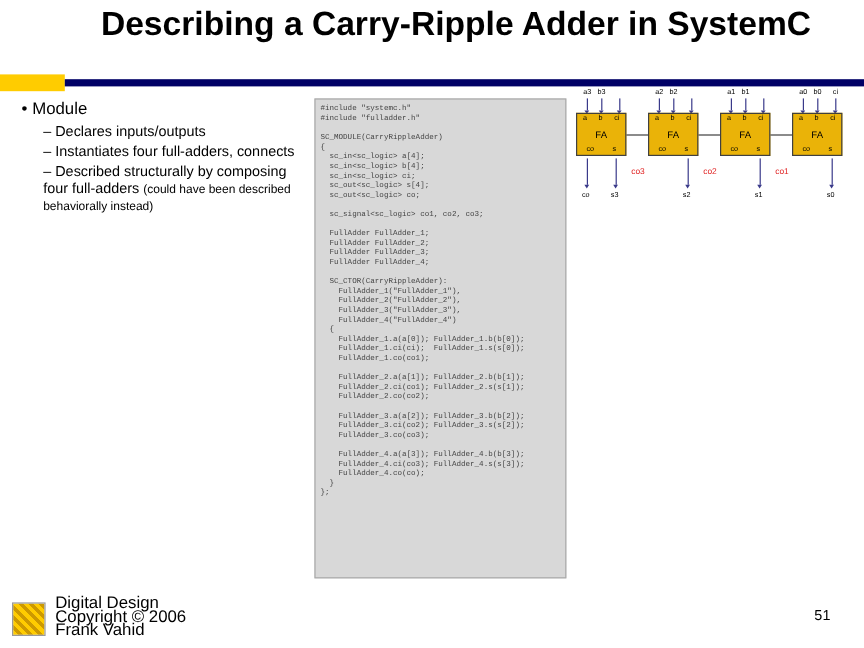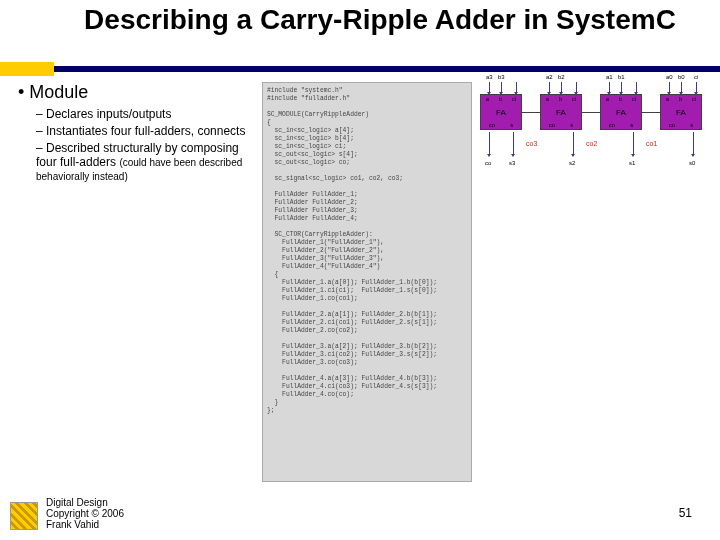--- a/index.html
+++ b/index.html
@@ -39,7 +39,7 @@
     font-size: 12px;
     color: #000;
   }
-  .b1 { font-size: 18px; margin-bottom:4px; }
+  .b1 { font-size: 14px; margin-bottom:4px; }
   .b1::before { content:"• "; }
   .b2 { margin-left: 18px; margin-top:3px; font-size:12px; }
   .b2::before { content:"– "; }

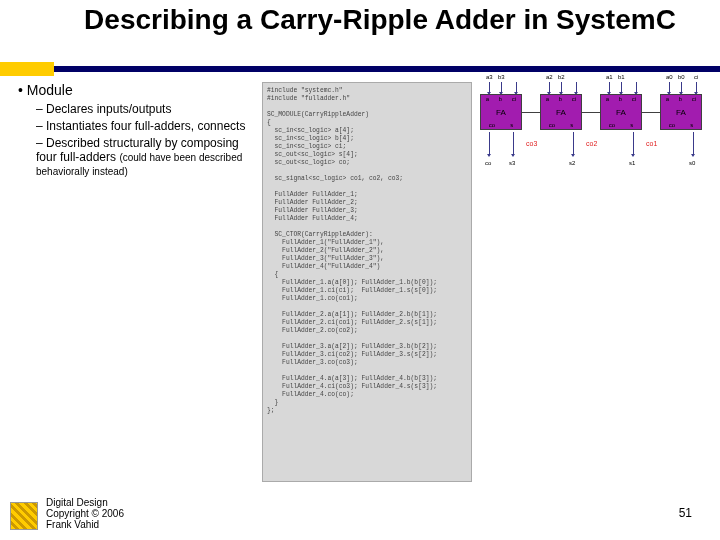--- a/index.html
+++ b/index.html
@@ -74,7 +74,7 @@
     width: 42px;
     height: 36px;
     border: 1px solid #404040;
-    background: #a21caf;
+    background: #eab308;
     font-size: 8px;
     text-align: center;
   }

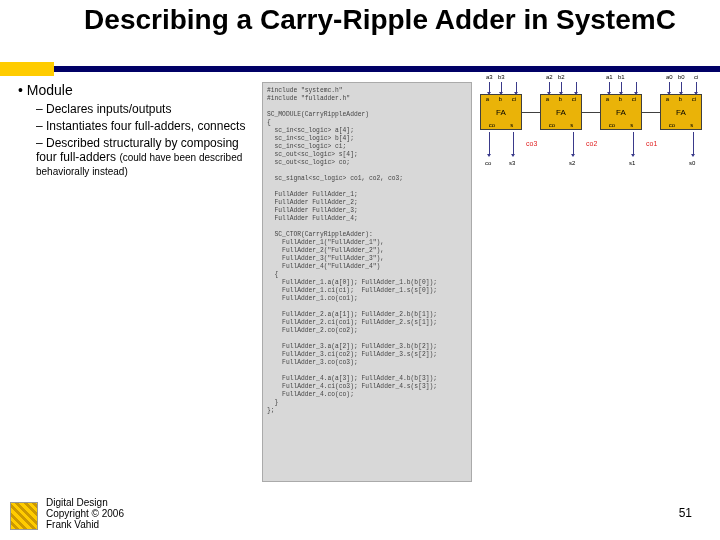--- a/index.html
+++ b/index.html
@@ -97,7 +97,7 @@
     position: absolute;
     left: 46px;
     bottom: 10px;
-    font-size: 10px;
+    font-size: 14px;
     line-height: 11px;
     color: #000;
   }

